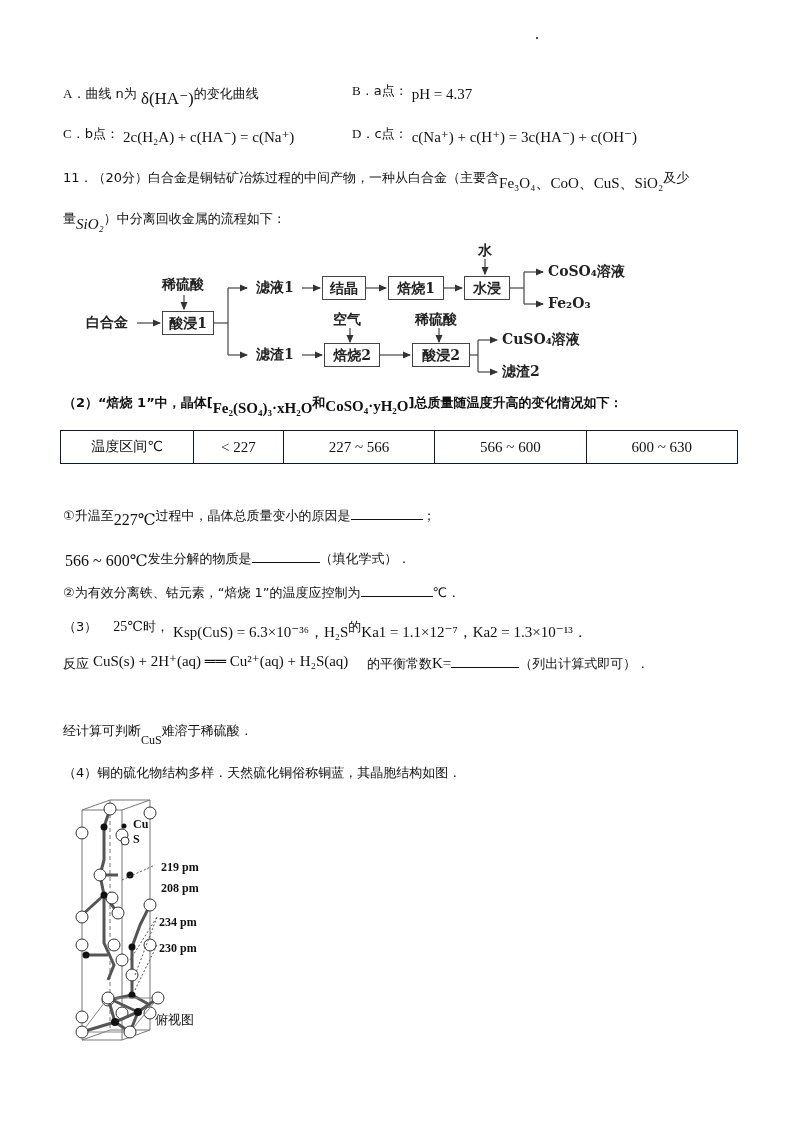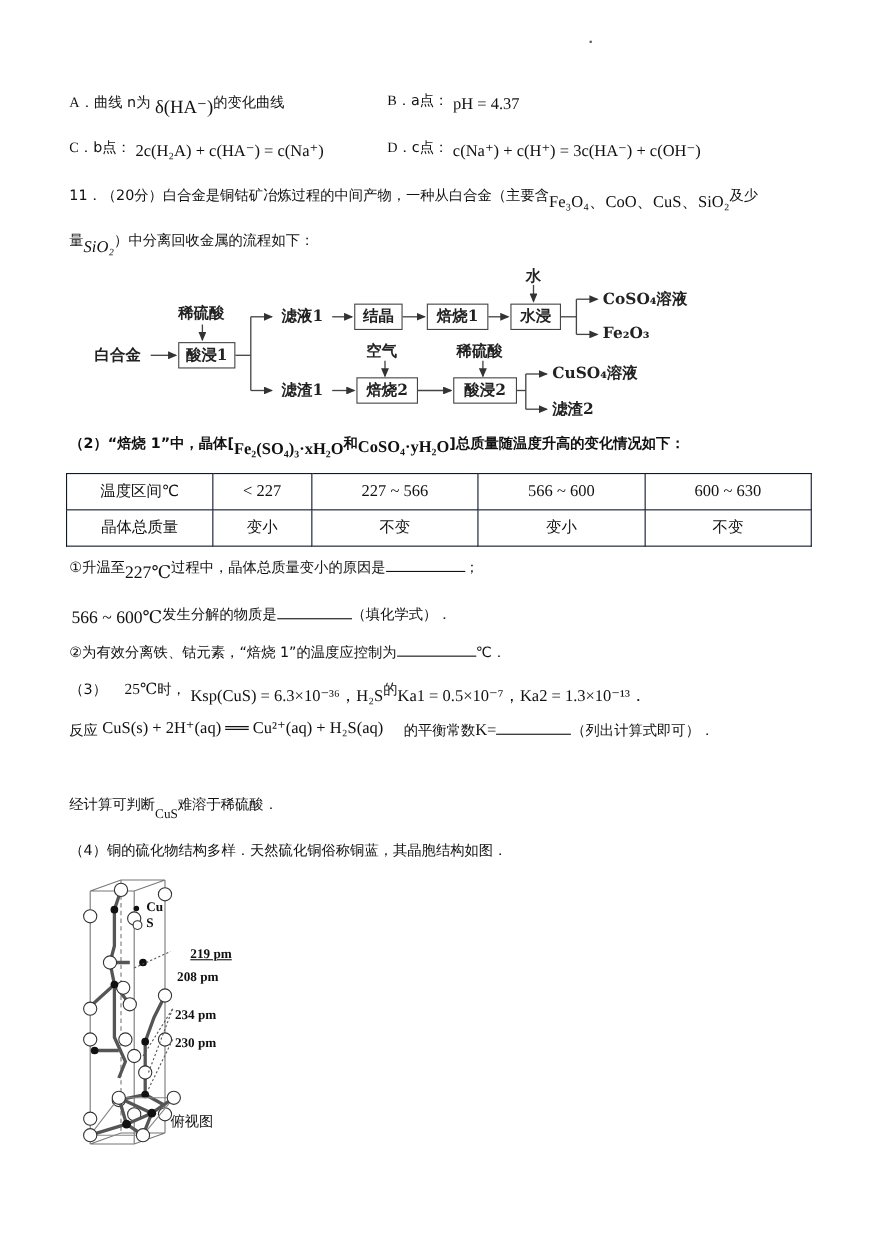--- a/index.html
+++ b/index.html
@@ -124,13 +124,6 @@
     <td class="num">566 ~ 600</td>
     <td class="num">600 ~ 630</td>
   </tr>
-  <tr>
-    <td>晶体总质量</td>
-    <td>变小</td>
-    <td>不变</td>
-    <td>变小</td>
-    <td>不变</td>
-  </tr>
 </tbody>
   </table>
 

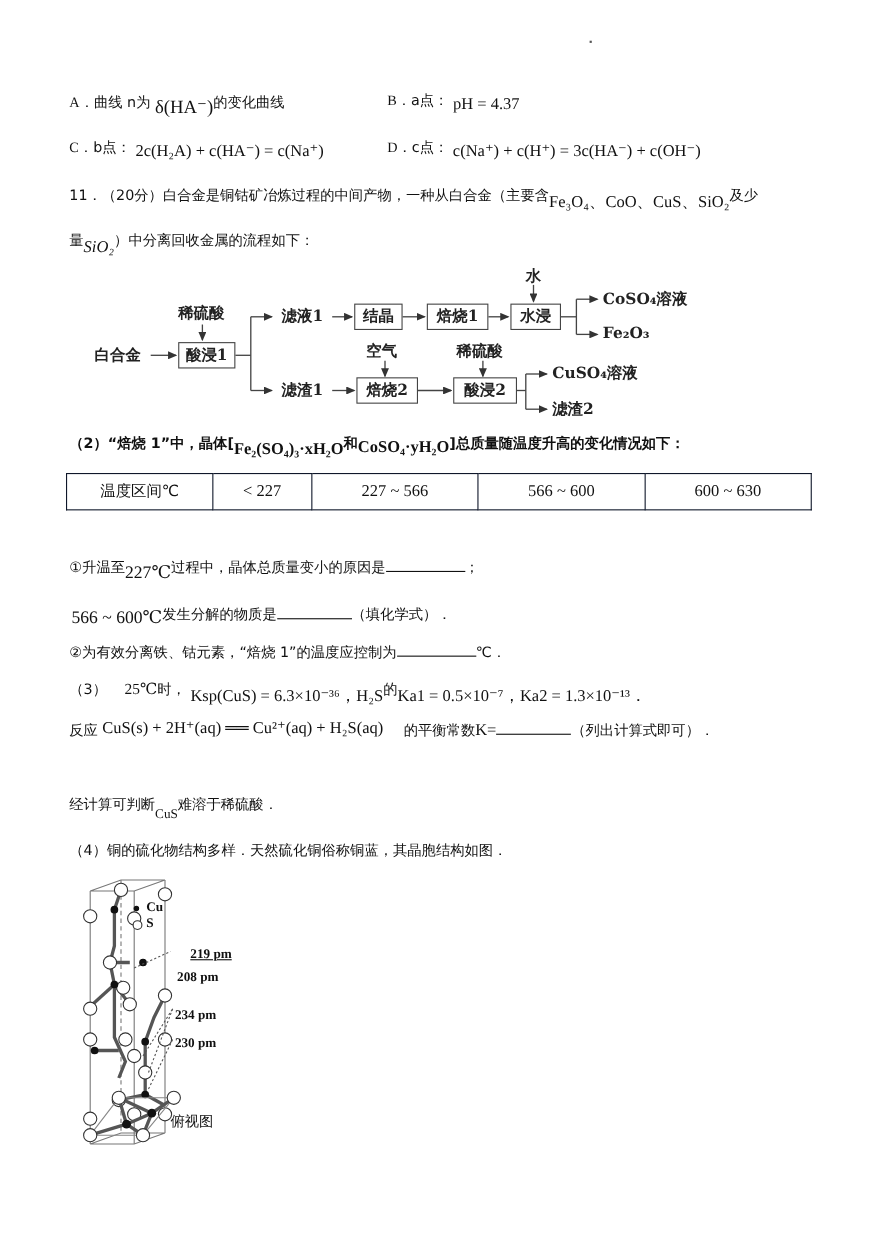--- a/index.html
+++ b/index.html
@@ -139,7 +139,7 @@
 
 <div class="abs" style="left:63px;top:617px;">
   <span>（3）</span><span class="m" style="font-size:14px;margin-left:16px;">25℃</span><span>时，</span>
-  <span class="m" style="position:relative;top:6px;margin-top:36px;">Ksp(CuS) = 6.3×10⁻³⁶</span><span class="m" style="position:relative;top:6px;">，H₂S</span><span>的</span><span class="m" style="position:relative;top:6px;">Ka1 = 0.5×10⁻⁷，Ka2 = 1.3×10⁻¹³．</span>
+  <span class="m" style="position:relative;top:6px;margin-top:36px;">Ksp(CuS) = 6.3×10⁻³⁶</span><span class="m" style="position:relative;top:6px;">，H₂S</span><span>的</span><span class="m" style="position:relative;top:6px;">Ka1 = 1.1×12⁻⁷，Ka2 = 1.3×10⁻¹³．</span>
 </div>
 <div class="abs" style="left:63px;top:655px;">反应</div>
 <div class="abs m" style="left:93px;top:652px;">CuS(s) + 2H⁺(aq) ══ Cu²⁺(aq) + H₂S(aq)</div>

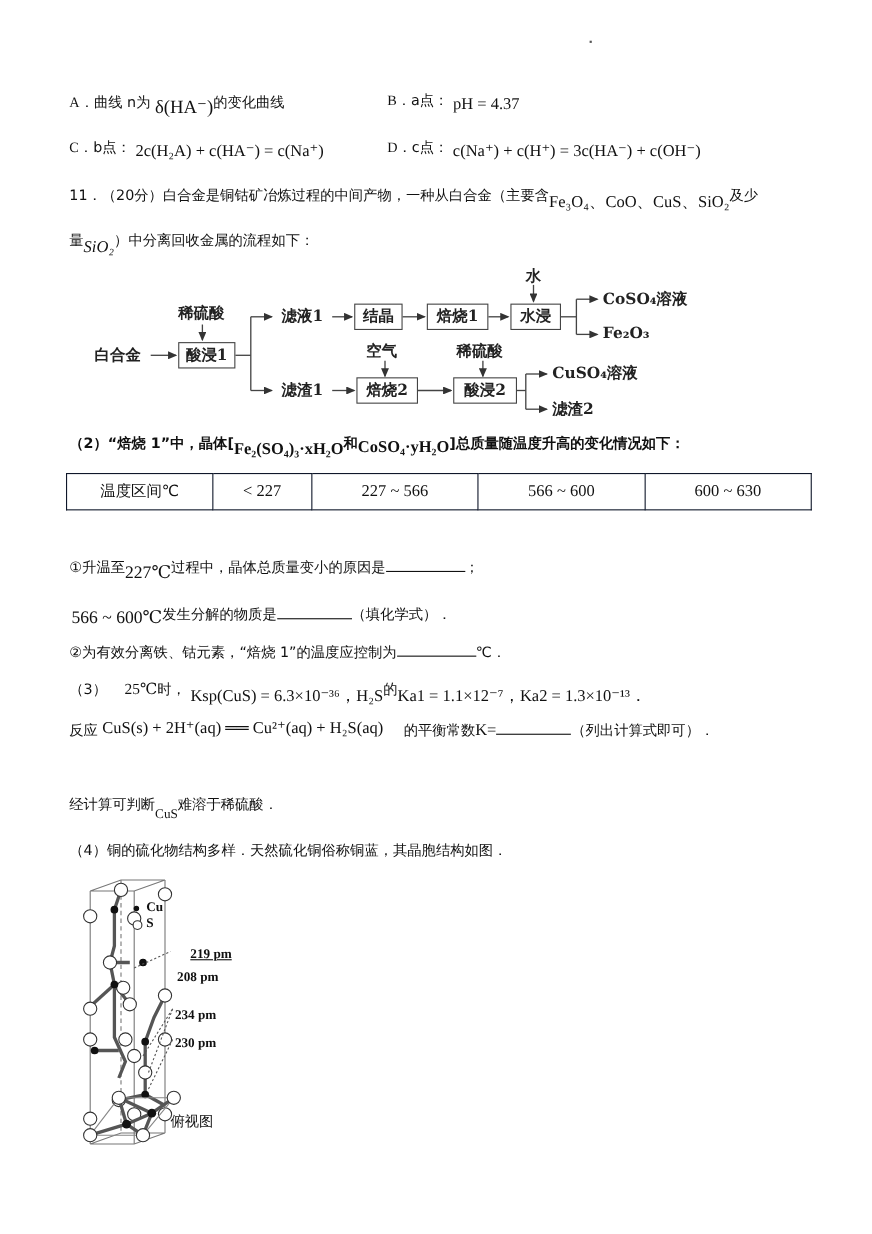--- a/index.html
+++ b/index.html
@@ -212,7 +212,7 @@
   </svg>
   <div class="abs serif" style="left:133px;top:817px;font-weight:bold;font-size:12px;">Cu</div>
   <div class="abs serif" style="left:133px;top:832px;font-weight:bold;font-size:12px;">S</div>
-  <div class="abs serif" style="left:173px;top:860px;font-weight:bold;font-size:12px;text-decoration:underline;">219 pm</div>
+  <div class="abs serif" style="left:161px;top:860px;font-weight:bold;font-size:12px;">219 pm</div>
   <div class="abs serif" style="left:161px;top:881px;font-weight:bold;font-size:12px;">208 pm</div>
   <div class="abs serif" style="left:159px;top:915px;font-weight:bold;font-size:12px;">234 pm</div>
   <div class="abs serif" style="left:159px;top:941px;font-weight:bold;font-size:12px;">230 pm</div>

